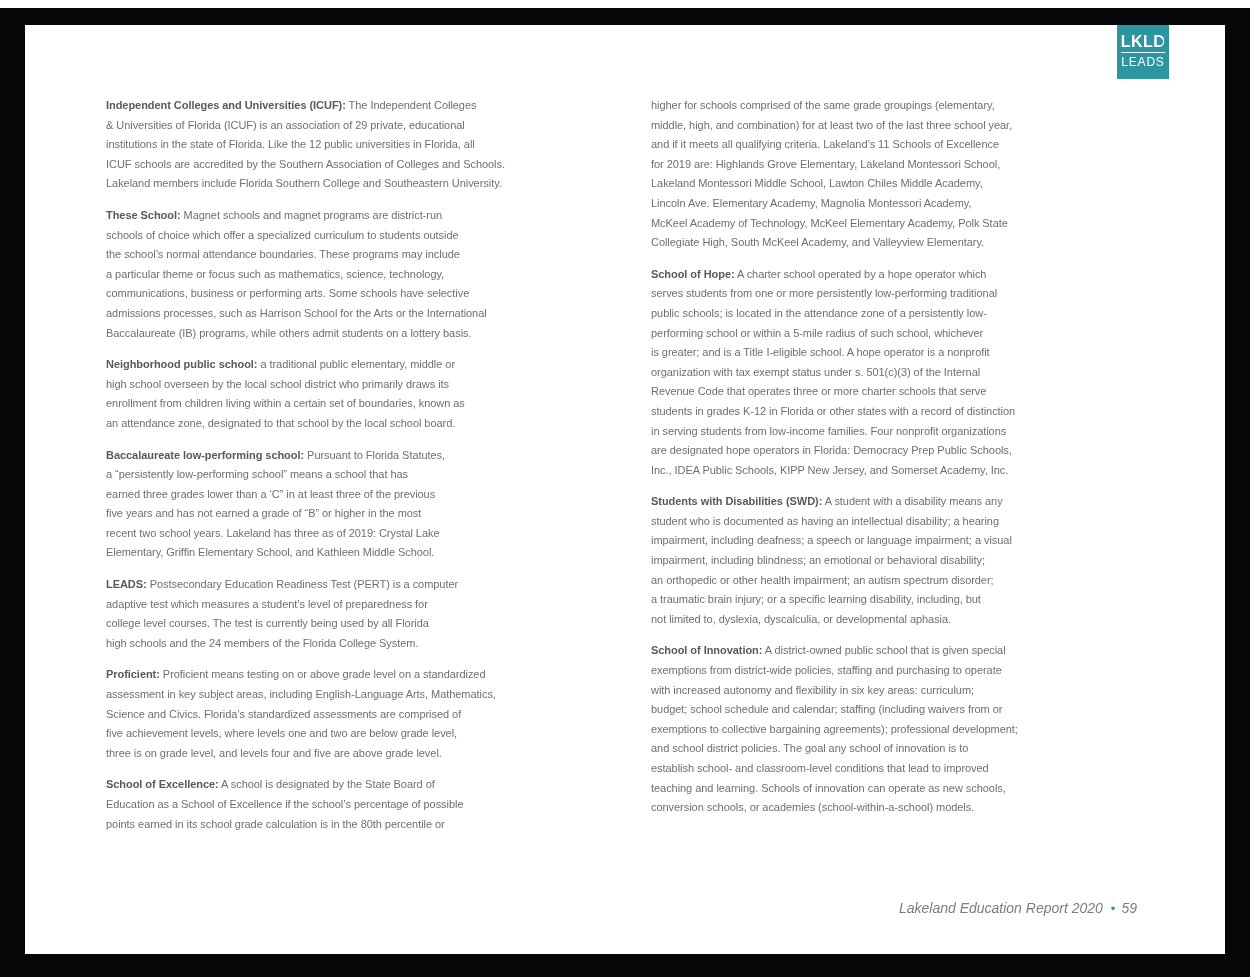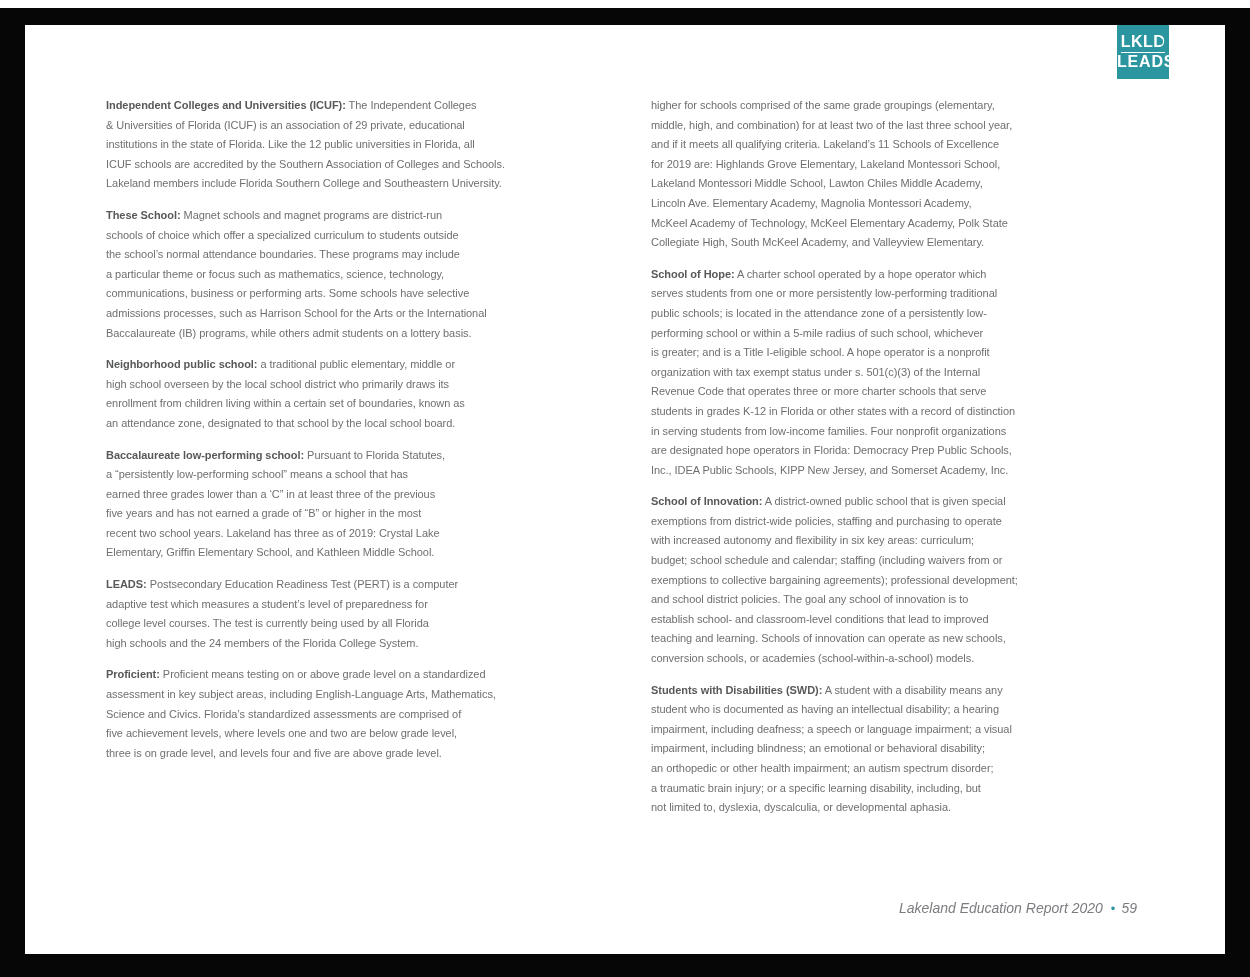--- a/index.html
+++ b/index.html
@@ -78,8 +78,8 @@
   }
   .logo-line2 {
     display: block;
-    font-size: 16px;
-    font-weight: bold;
+    font-size: 12px;
+    font-weight: normal;
     letter-spacing: 0.8px;
     line-height: 16px;
     margin-top: 1px;

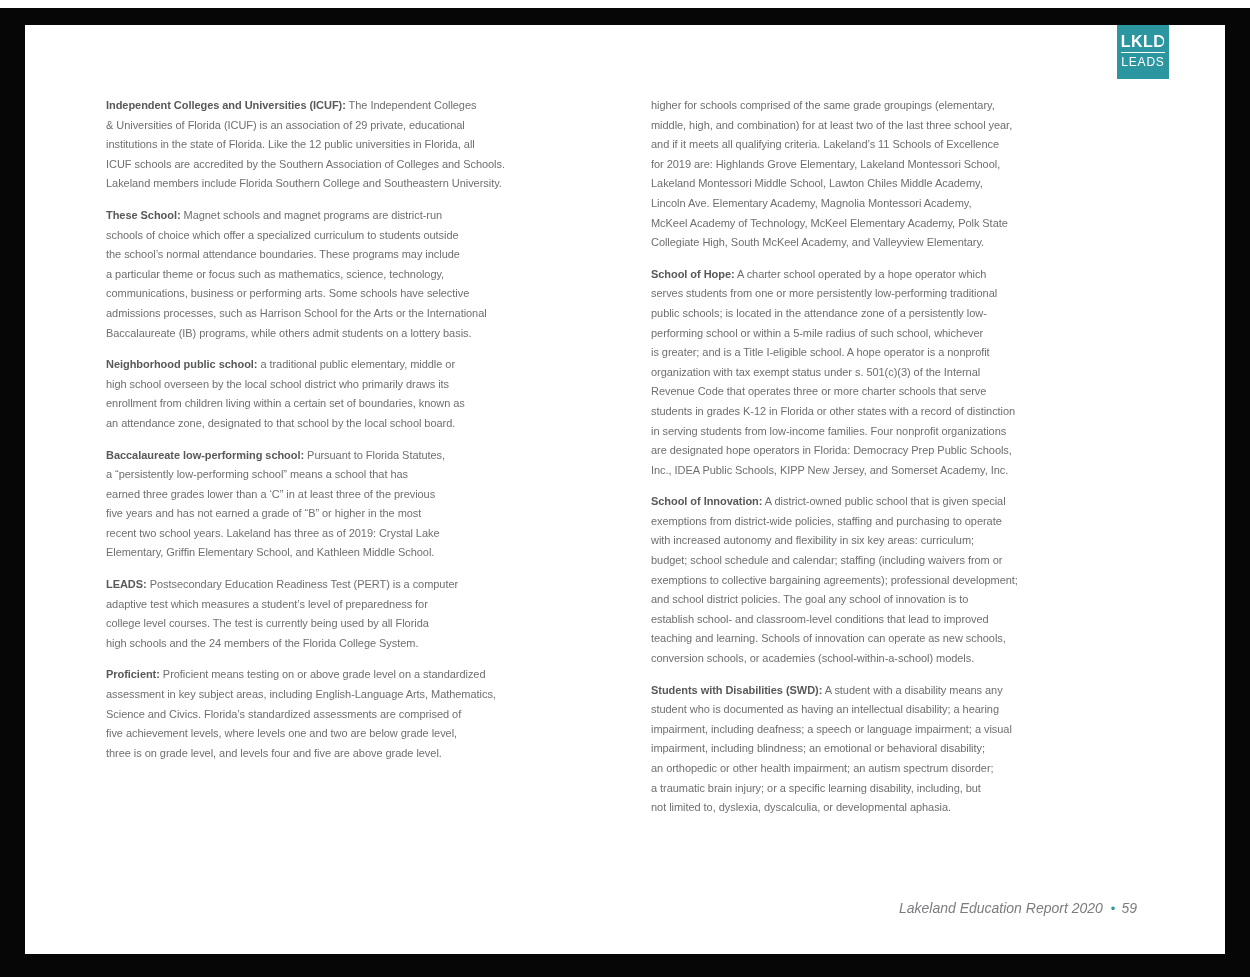--- a/index.html
+++ b/index.html
@@ -165,6 +165,13 @@
 in serving students from low-income families. Four nonprofit organizations
 are designated hope operators in Florida: Democracy Prep Public Schools,
 Inc., IDEA Public Schools, KIPP New Jersey, and Somerset Academy, Inc.</span></p>
+        <p class="glossary-para"><strong>Students with Disabilities (SWD):</strong><span> A student with a disability means any
+student who is documented as having an intellectual disability; a hearing
+impairment, including deafness; a speech or language impairment; a visual
+impairment, including blindness; an emotional or behavioral disability;
+an orthopedic or other health impairment; an autism spectrum disorder;
+a traumatic brain injury; or a specific learning disability, including, but
+not limited to, dyslexia, dyscalculia, or developmental aphasia.</span></p>
         <p class="glossary-para"><strong>School of Innovation:</strong><span> A district-owned public school that is given special
 exemptions from district-wide policies, staffing and purchasing to operate
 with increased autonomy and flexibility in six key areas: curriculum;
@@ -174,13 +181,6 @@
 establish school- and classroom-level conditions that lead to improved
 teaching and learning. Schools of innovation can operate as new schools,
 conversion schools, or academies (school-within-a-school) models.</span></p>
-        <p class="glossary-para"><strong>Students with Disabilities (SWD):</strong><span> A student with a disability means any
-student who is documented as having an intellectual disability; a hearing
-impairment, including deafness; a speech or language impairment; a visual
-impairment, including blindness; an emotional or behavioral disability;
-an orthopedic or other health impairment; an autism spectrum disorder;
-a traumatic brain injury; or a specific learning disability, including, but
-not limited to, dyslexia, dyscalculia, or developmental aphasia.</span></p>
       </div>
 
     <div class="footer"><span>Lakeland Education Report 2020</span><span class="dot">•</span><span>59</span></div>

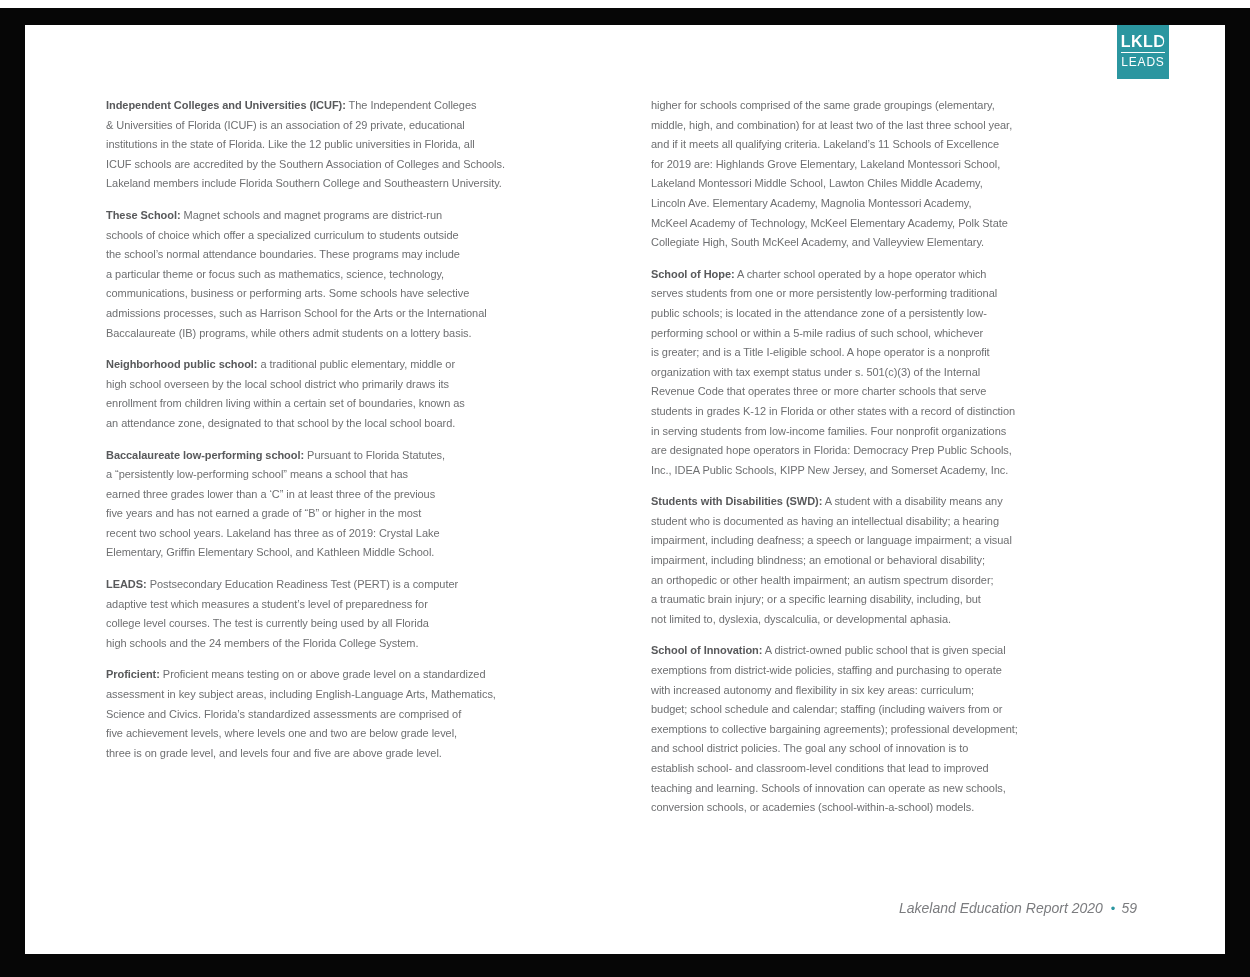--- a/index.html
+++ b/index.html
@@ -144,6 +144,9 @@
 Science and Civics. Florida’s standardized assessments are comprised of
 five achievement levels, where levels one and two are below grade level,
 three is on grade level, and levels four and five are above grade level.</span></p>
+        <p class="glossary-para"><strong>School of Excellence:</strong><span> A school is designated by the State Board of
+Education as a School of Excellence if the school’s percentage of possible
+points earned in its school grade calculation is in the 80th percentile or</span></p>
       </div>
     <div class="column column-right">
         <p class="glossary-para"><span>higher for schools comprised of the same grade groupings (elementary,

